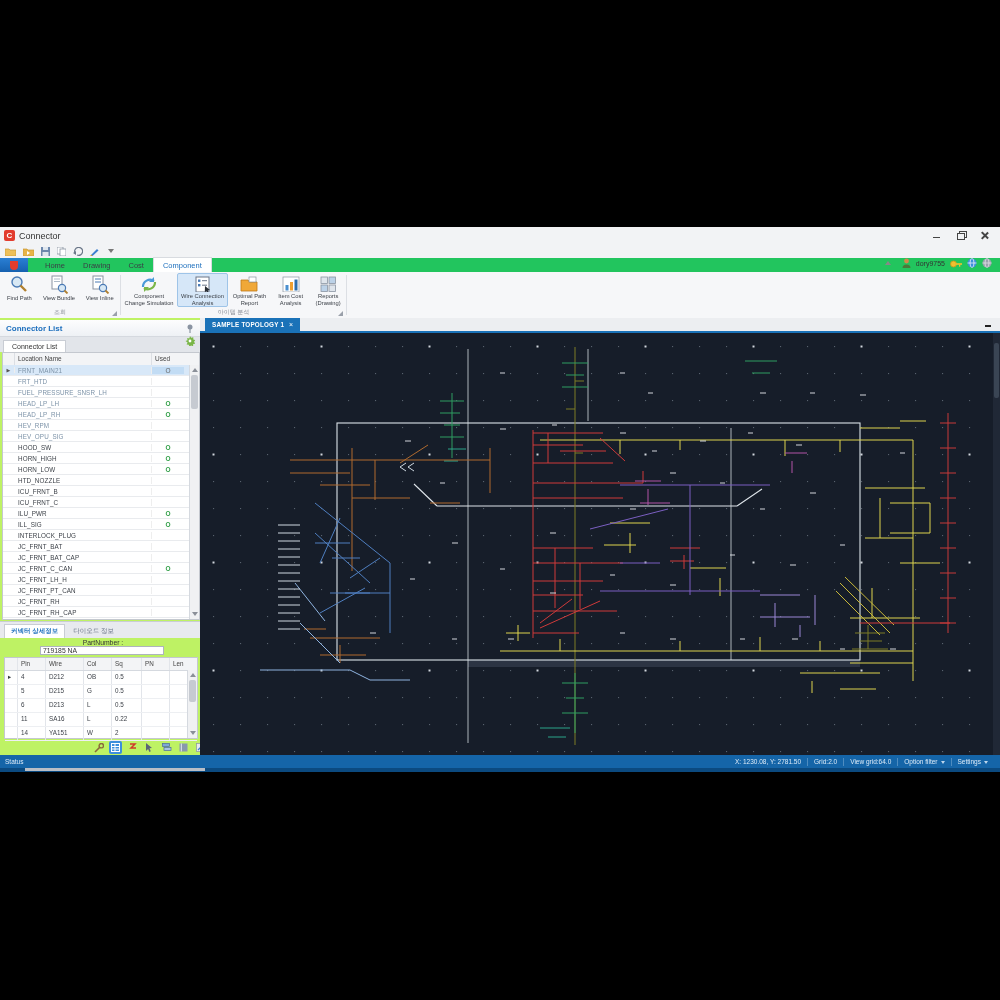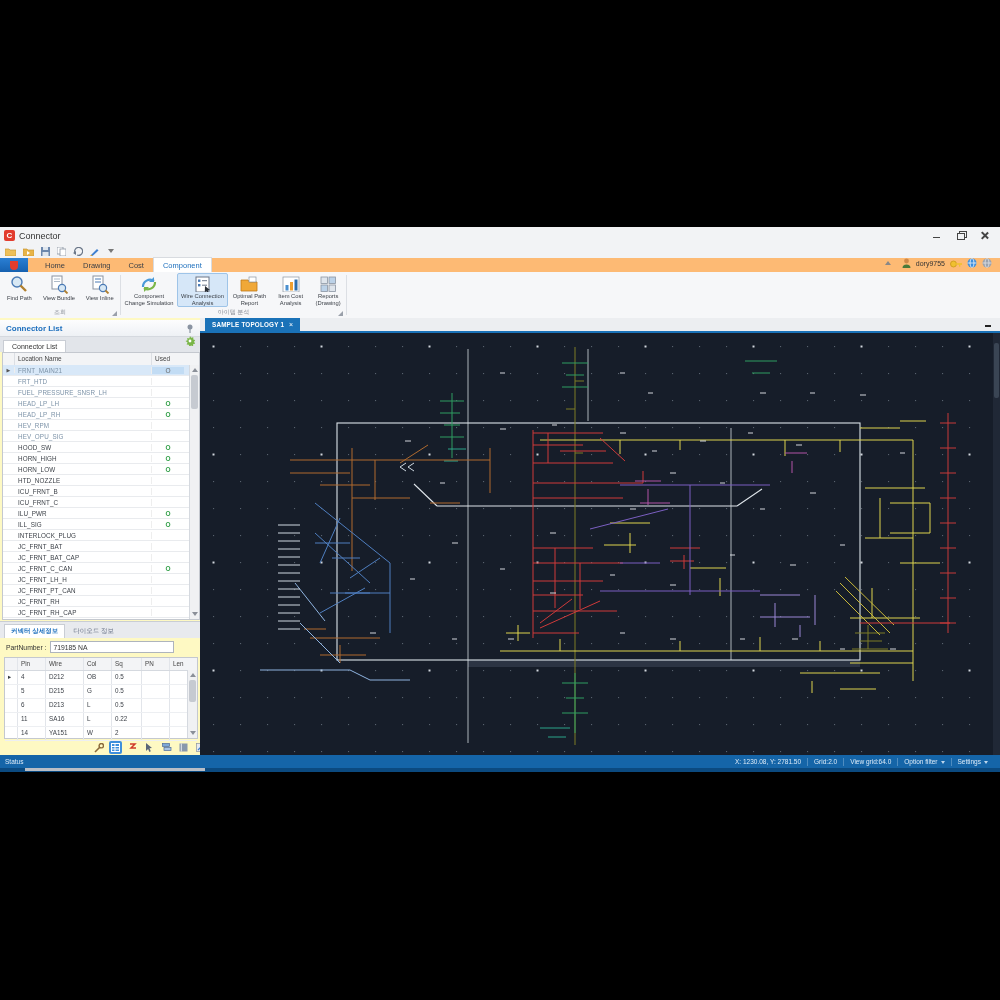--- a/index.html
+++ b/index.html
@@ -25,7 +25,7 @@
   .caret{width:0;height:0;border-left:3px solid transparent;border-right:3px solid transparent;border-top:4px solid #777;margin-left:2px;}
 
   
-  .tabrow{position:absolute;left:0;top:31px;width:1000px;height:14px;background:#fdba74;display:flex;align-items:flex-end;}
+  .tabrow{position:absolute;left:0;top:31px;width:1000px;height:14px;background:#22c55e;display:flex;align-items:flex-end;}
   .appbtn{width:28px;height:14px;background:linear-gradient(#2a7fd4,#1661b0);display:flex;align-items:center;justify-content:center;}
   .shield{width:8px;height:9px;background:#e23c2e;border-radius:0 0 4px 4px;}
   .rtab{font-size:7.5px;color:#3a3f46;padding:3px 9px 2px;cursor:default;}

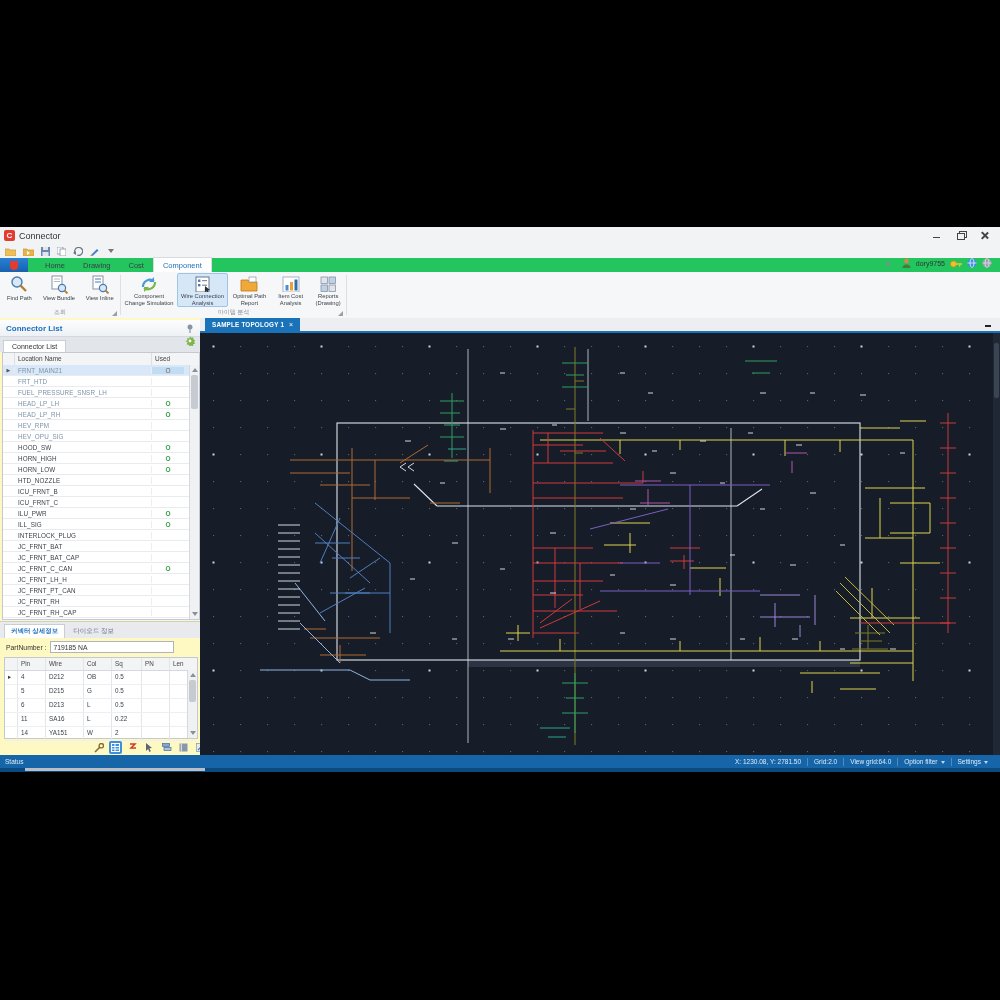--- a/index.html
+++ b/index.html
@@ -47,7 +47,7 @@
   .rbtn svg{display:block;}
 
   
-  .panel{position:absolute;left:0;top:91px;width:200px;height:437px;background:#fef9c3;border-right:1px solid #701a75;}
+  .panel{position:absolute;left:0;top:91px;width:200px;height:437px;background:#bef264;border-right:1px solid #701a75;}
   .phead{position:absolute;left:0;top:2px;width:200px;height:16px;background:linear-gradient(#fdfdfe,#eef1f5);border-bottom:1px solid #d5d9df;display:flex;align-items:center;}
   .phead .t{font-size:8px;color:#1d6fbd;font-weight:bold;padding-left:6px;}
   .phead .pin{margin-left:auto;padding-right:6px;}

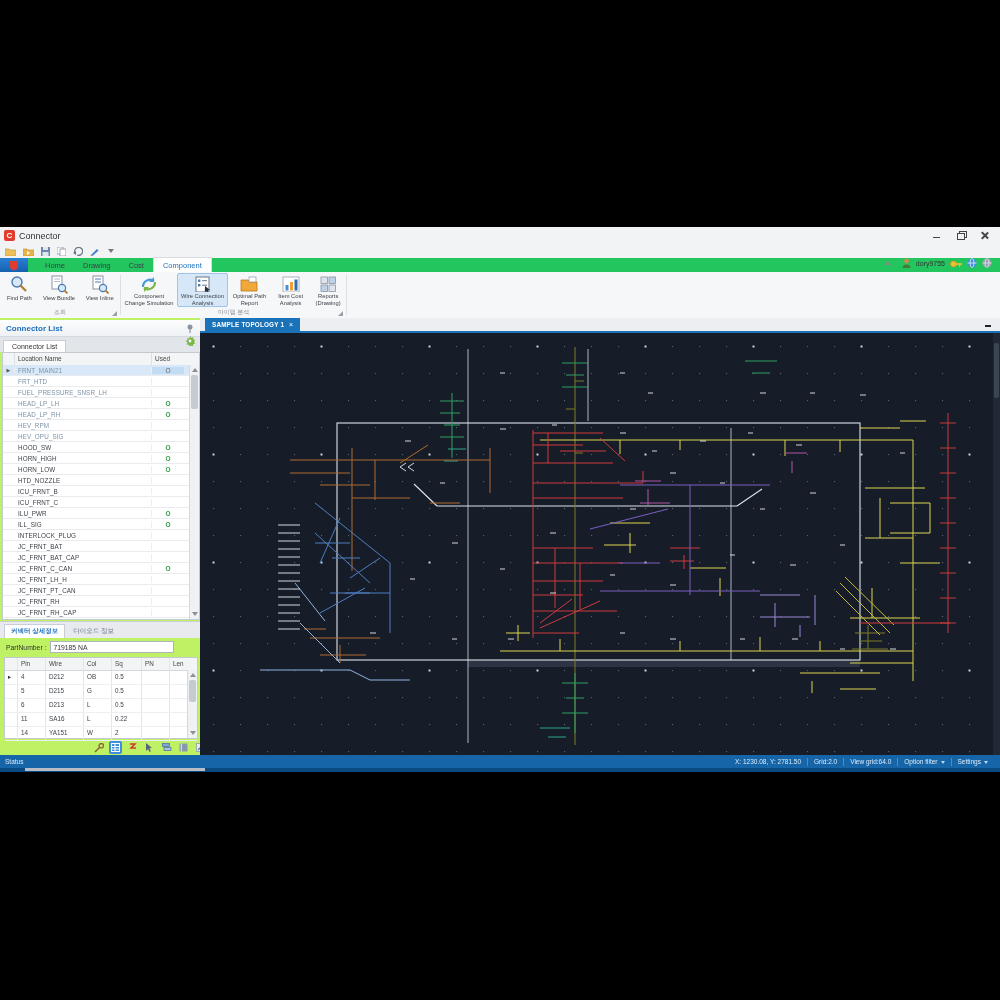--- a/index.html
+++ b/index.html
@@ -77,7 +77,7 @@
   .dtabs{position:absolute;left:0;top:303px;width:200px;height:16px;border-top:1px solid #c9cdd4;background:#e8eaee;display:flex;align-items:flex-end;gap:2px;padding-left:4px;}
   .dtab{font-size:6.5px;padding:2px 6px;color:#667085;}
   .dtab.active{background:#fff;border:1px solid #c9cdd4;border-bottom:none;color:#1d6fbd;font-weight:bold;}
-  .partrow{position:absolute;left:0;top:321px;width:200px;height:16px;display:flex;align-items:center;}
+  .partrow{position:absolute;left:0;top:321px;width:200px;height:16px;display:flex;align-items:center;flex-direction:column;}
   .partrow .pl{font-size:6.8px;color:#333;padding-left:6px;}
   .partrow input{margin-left:4px;width:118px;height:10px;border:1px solid #aeb4bd;background:#fff;font-size:6.8px;font-family:"Liberation Sans",sans-serif;color:#333;padding:0 2px;}
 

